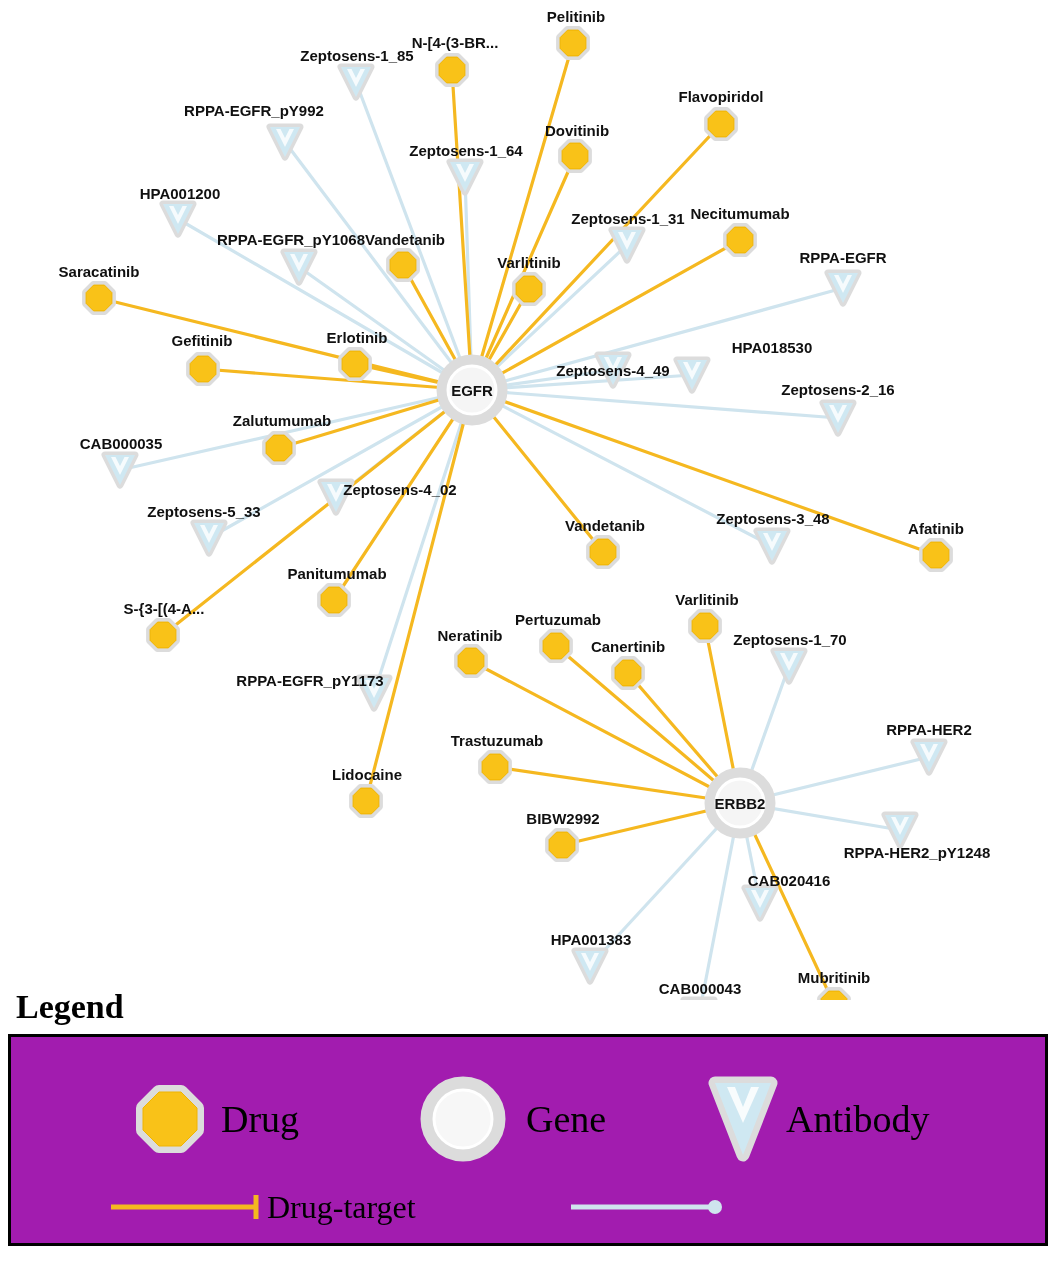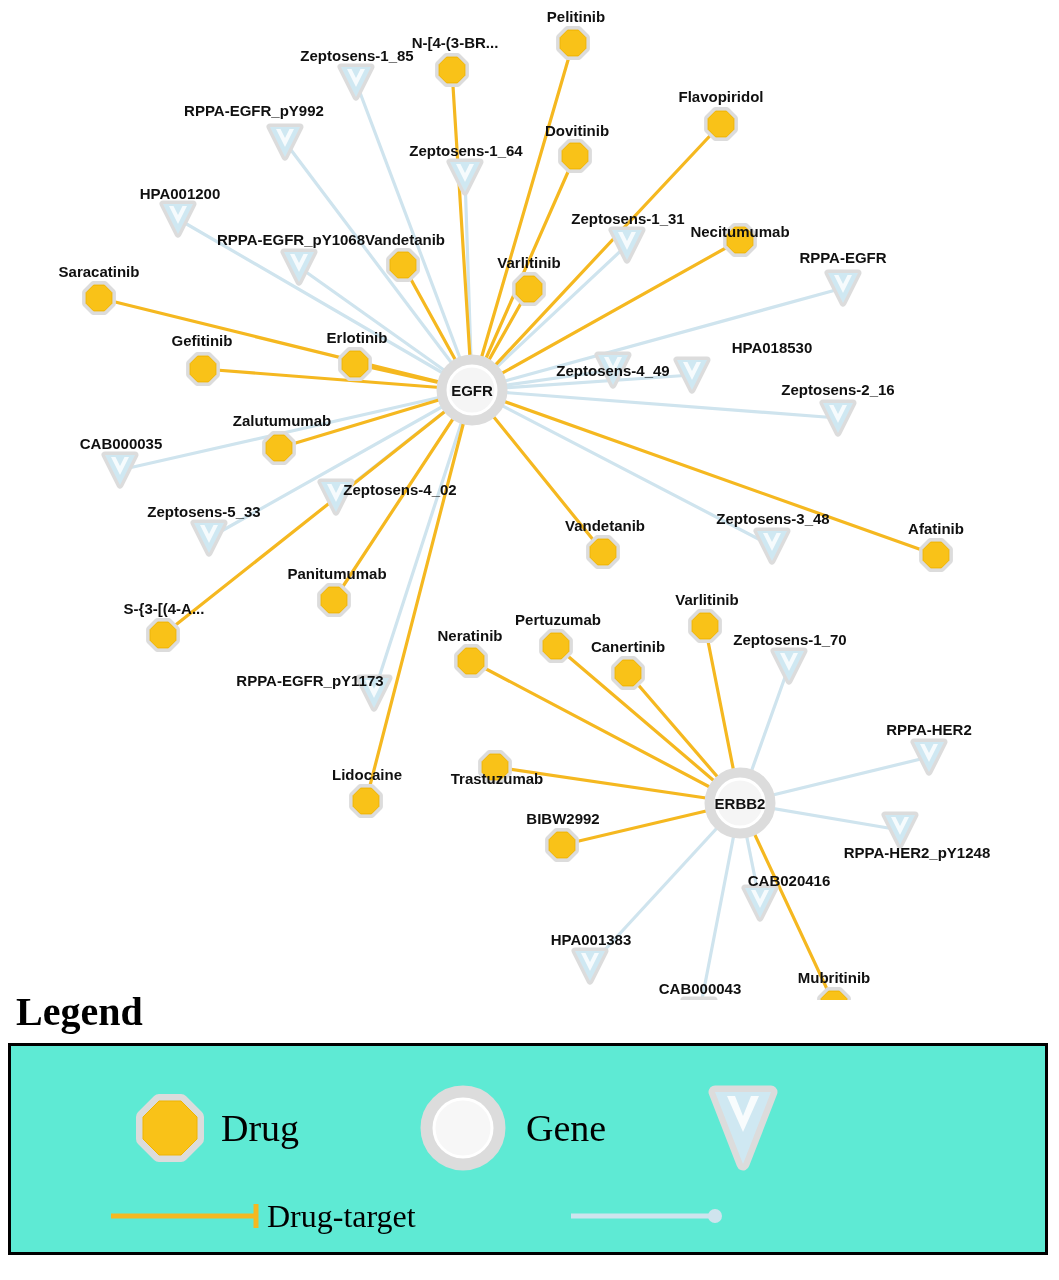--- a/index.html
+++ b/index.html
@@ -362,7 +362,7 @@
       <div class="node-label" style="left: 455px; top: 42px;">N-[4-(3-BR...</div>
       <div class="node-label" style="left: 721px; top: 96px;">Flavopiridol</div>
       <div class="node-label" style="left: 577px; top: 130px;">Dovitinib</div>
-      <div class="node-label" style="left: 740px; top: 231px;">Necitumumab</div>
+      <div class="node-label" style="left: 740px; top: 213px;">Necitumumab</div>
       <div class="node-label" style="left: 405px; top: 239px;">Vandetanib</div>
       <div class="node-label" style="left: 529px; top: 262px;">Varlitinib</div>
       <div class="node-label" style="left: 99px; top: 271px;">Saracatinib</div>

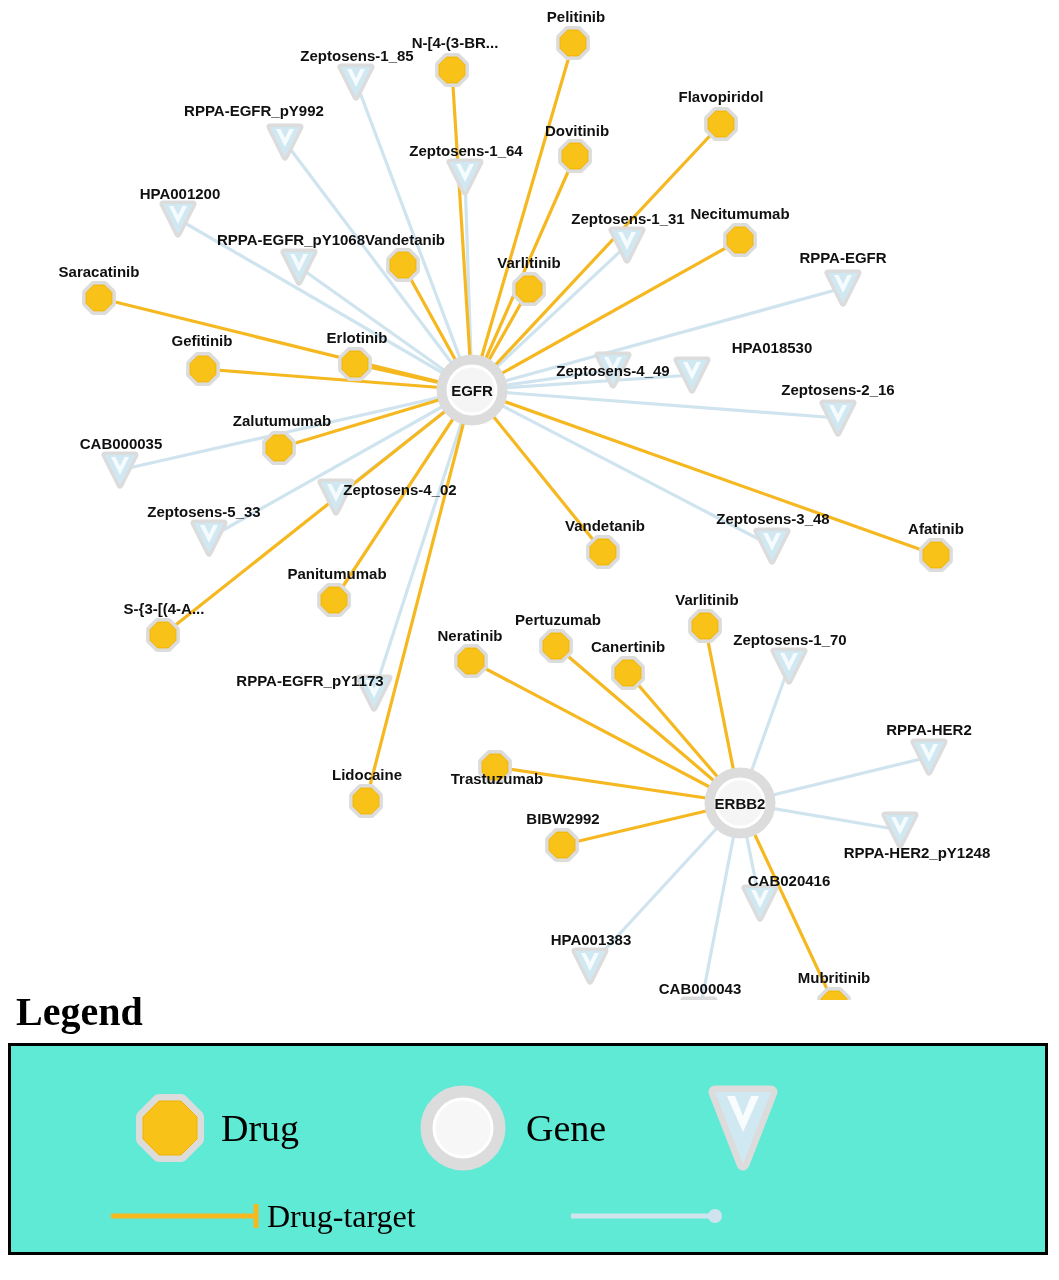--- a/index.html
+++ b/index.html
@@ -377,7 +377,7 @@
       <div class="node-label" style="left: 558px; top: 619px;">Pertuzumab</div>
       <div class="node-label" style="left: 470px; top: 635px;">Neratinib</div>
       <div class="node-label" style="left: 628px; top: 646px;">Canertinib</div>
-      <div class="node-label" style="left: 497px; top: 740px; margin-top: 38px;">Trastuzumab</div>
+      <div class="node-label" style="left: 497px; top: 740px;">Trastuzumab</div>
       <div class="node-label" style="left: 367px; top: 774px;">Lidocaine</div>
       <div class="node-label" style="left: 563px; top: 818px;">BIBW2992</div>
       <div class="node-label" style="left: 834px; top: 977px;">Mubritinib</div>

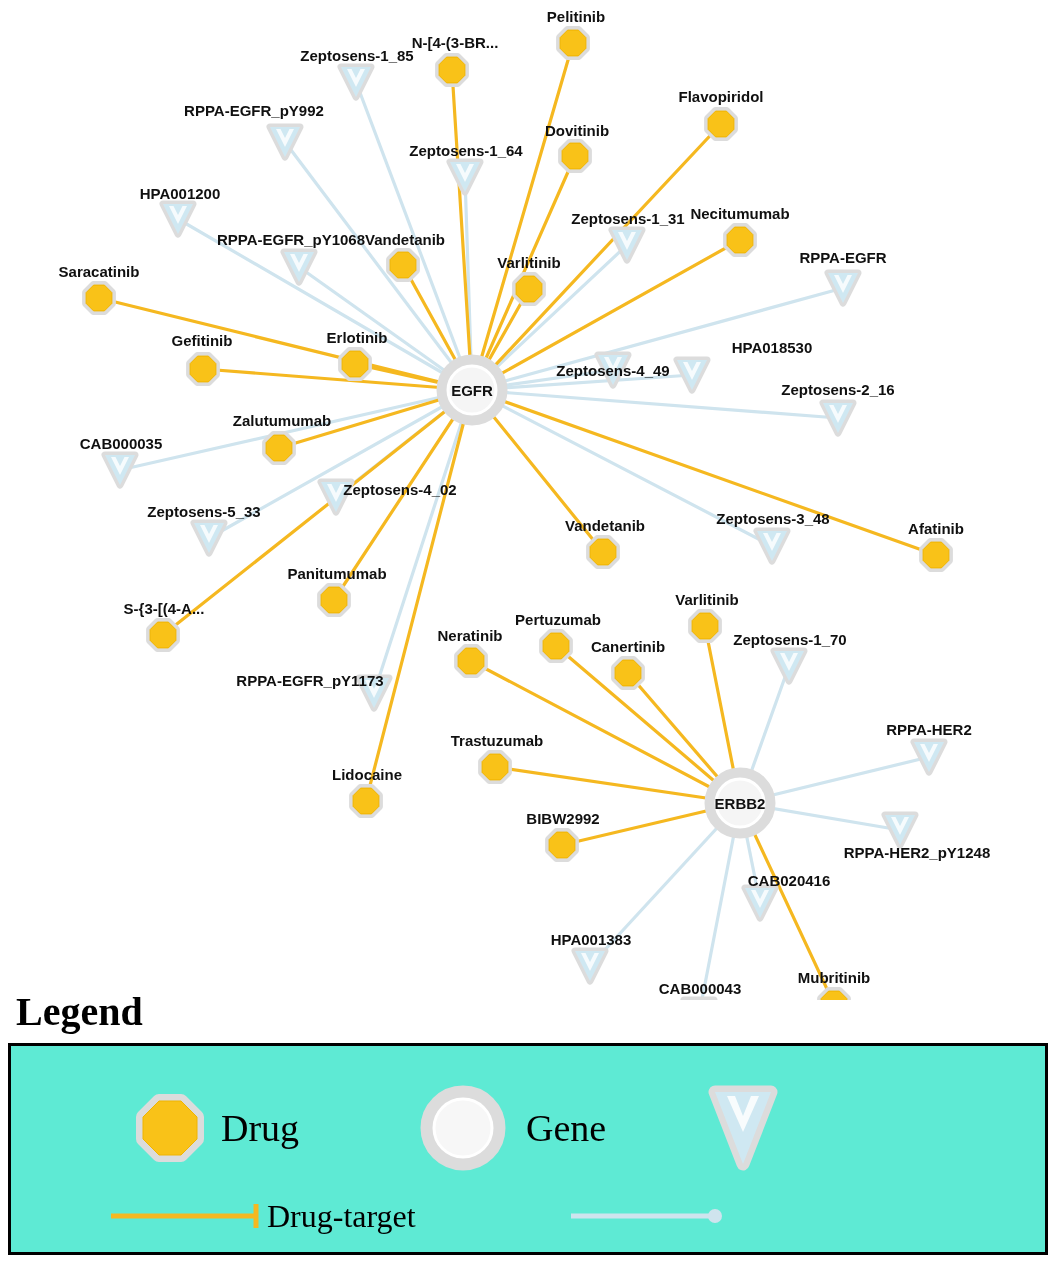--- a/index.html
+++ b/index.html
@@ -49,7 +49,7 @@
   }
   #legend-title {
     font-family: "Liberation Serif", serif;
-    font-size: 40px;
+    font-size: 34px;
     font-weight: bold;
     color: #000;
     margin: 0 0 8px 8px;

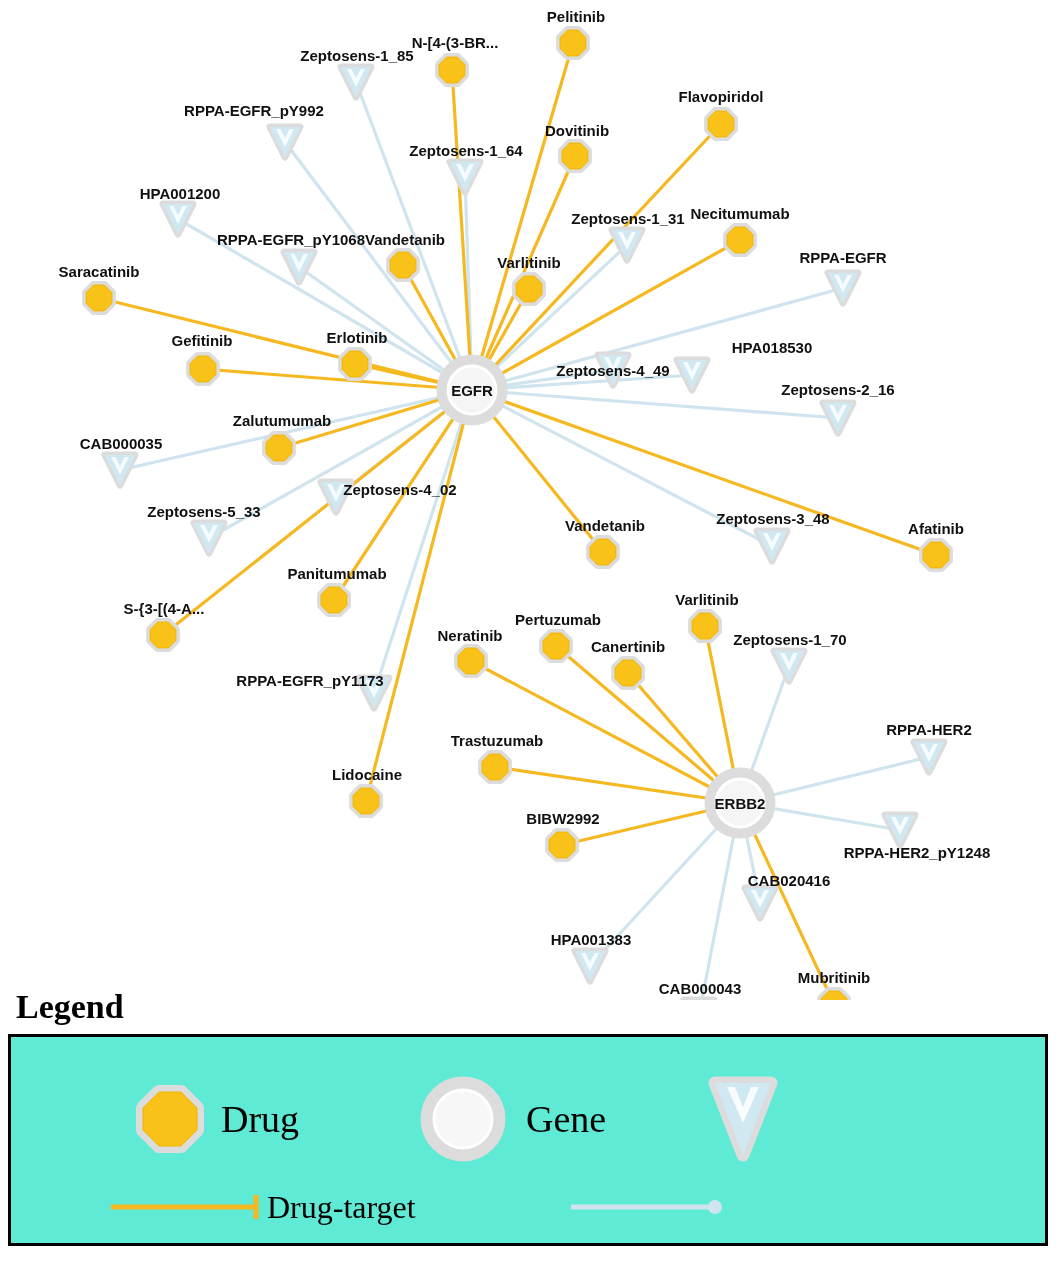--- a/index.html
+++ b/index.html
@@ -56,7 +56,7 @@
   }
   #legend-box {
     border: 3px solid #000;
-    background: #5eead4;
+    background: #a21caf;
     height: 212px;
     position: relative;
     box-sizing: border-box;

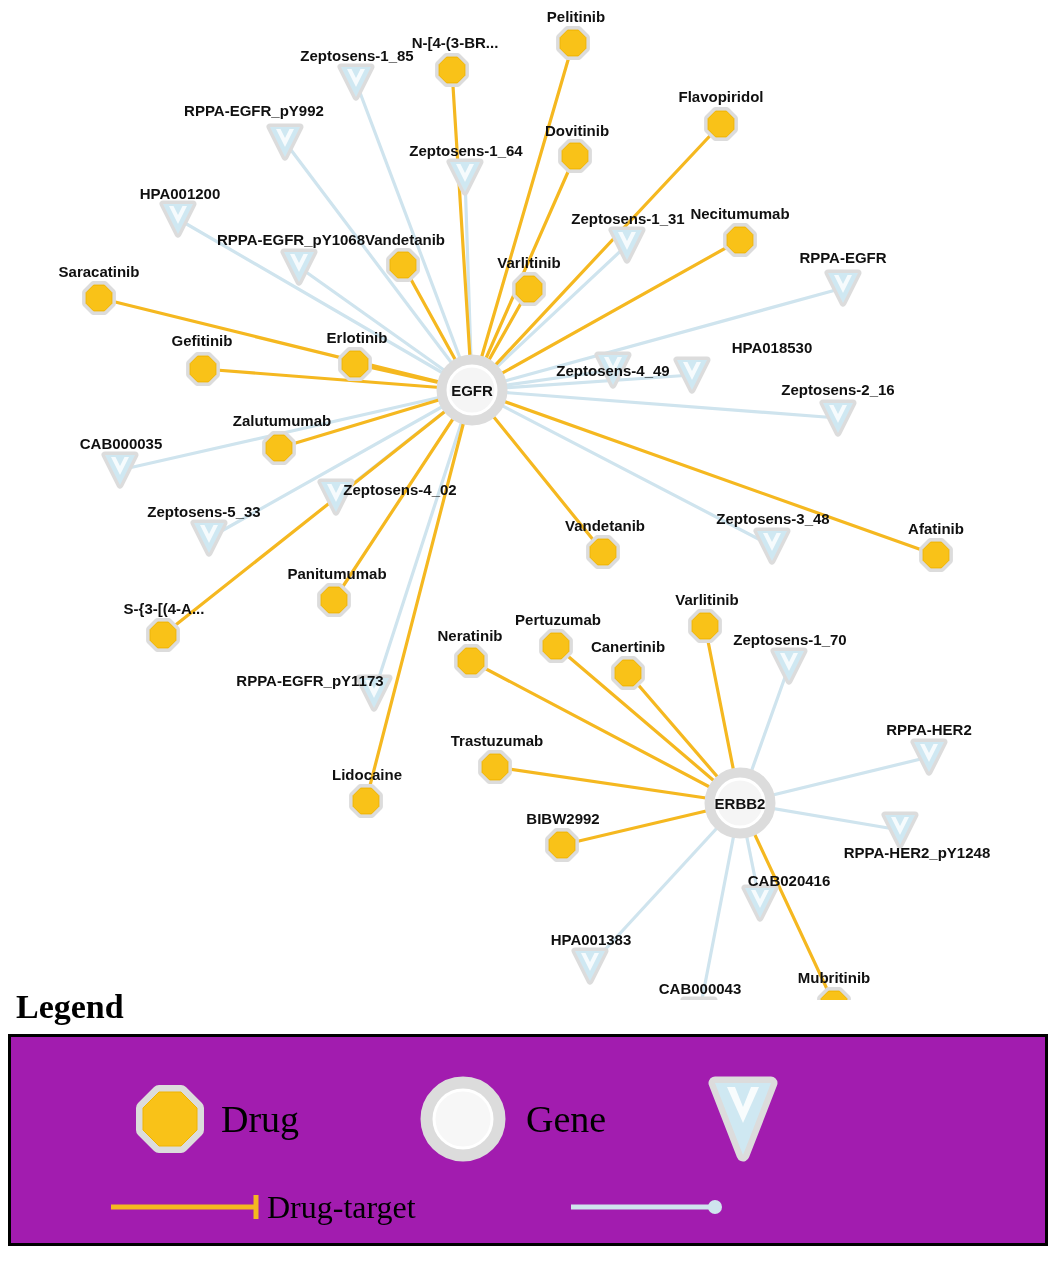--- a/index.html
+++ b/index.html
@@ -419,6 +419,7 @@
     </svg>
     <div class="legend-item-label" style="left:210px; top:60px;">Drug</div>
     <div class="legend-item-label" style="left:515px; top:60px;">Gene</div>
+    <div class="legend-item-label" style="left:775px; top:60px;">Antibody</div>
     <div class="legend-edge-label" style="left:256px; top:152px;">Drug-target</div>
   </div>
 </div>

